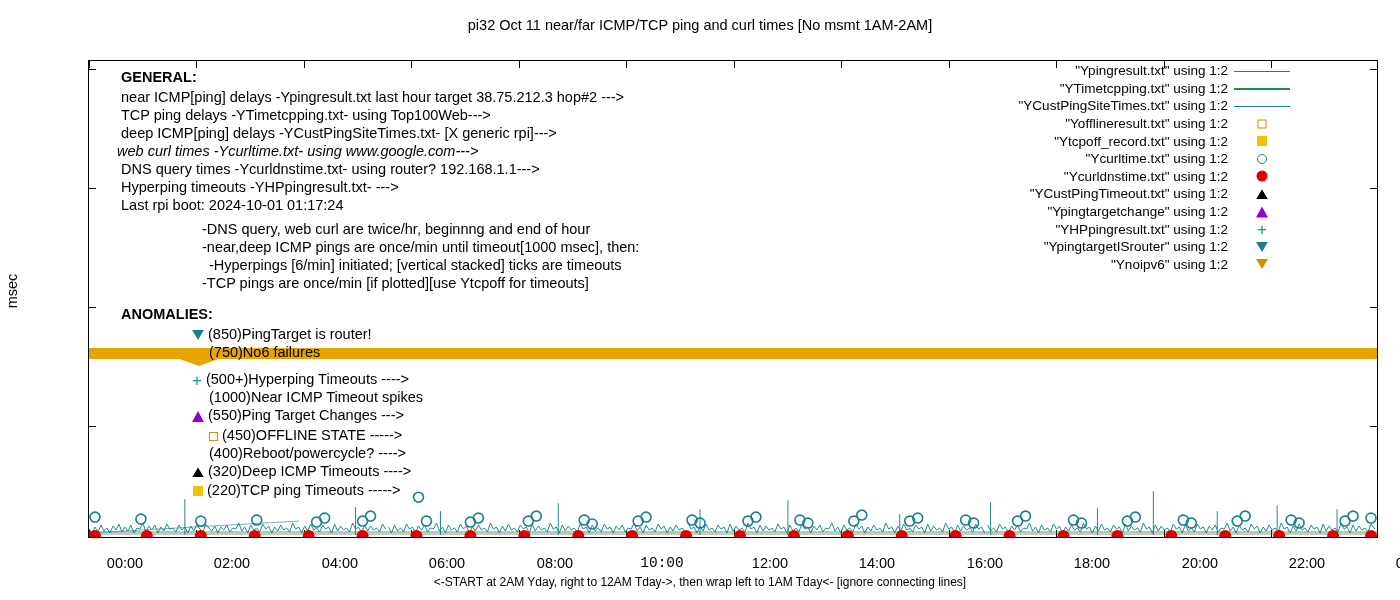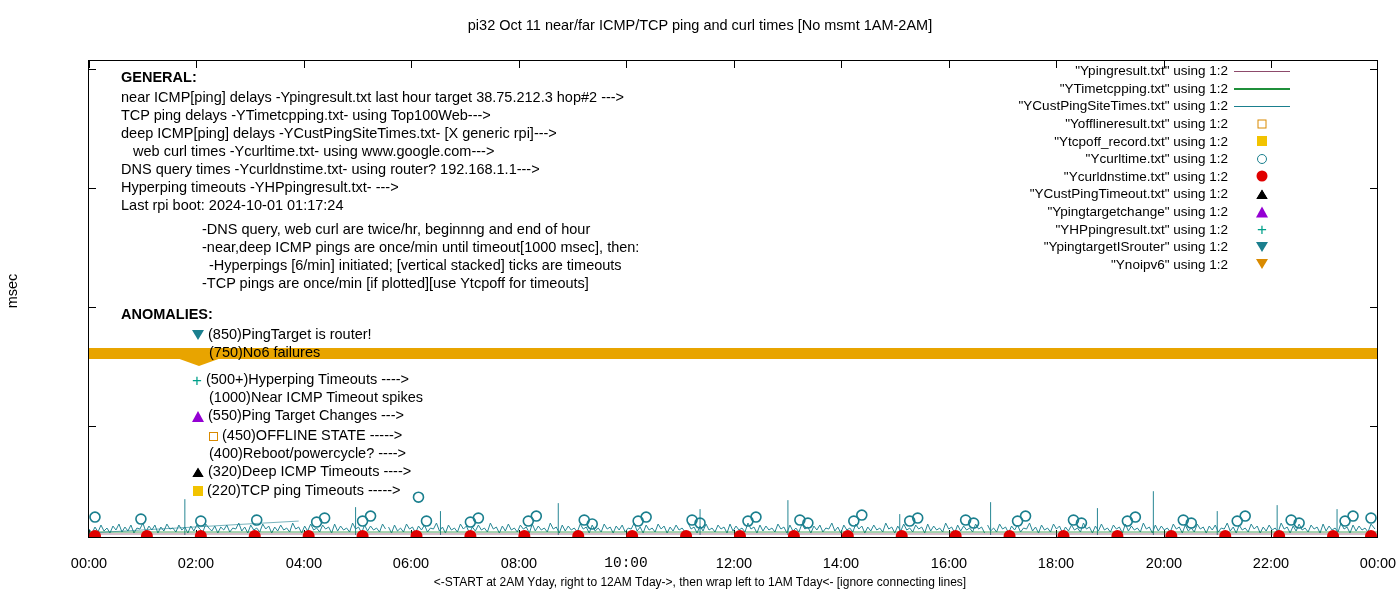--- a/index.html
+++ b/index.html
@@ -391,7 +391,7 @@
     <div class="ann" style="left:32px; top:28px;">near ICMP[ping] delays -Ypingresult.txt last hour target 38.75.212.3 hop#2 ---&gt;</div>
     <div class="ann" style="left:32px; top:46px;">TCP ping delays -YTimetcpping.txt- using Top100Web---&gt;</div>
     <div class="ann" style="left:32px; top:64px;">deep ICMP[ping] delays -YCustPingSiteTimes.txt- [X generic rpi]---&gt;</div>
-    <div class="ann" style="left:44px; top:82px;">web curl times -Ycurltime.txt- using www.google.com---&gt;</div>
+    <div class="ann" style="left:28px; top:82px;font-style:italic;">web curl times -Ycurltime.txt- using www.google.com---&gt;</div>
     <div class="ann" style="left:32px; top:100px;">DNS query times -Ycurldnstime.txt- using router? 192.168.1.1---&gt;</div>
     <div class="ann" style="left:32px; top:118px;">Hyperping timeouts -YHPpingresult.txt- ---&gt;</div>
     <div class="ann" style="left:32px; top:136px;">Last rpi boot: 2024-10-01 01:17:24</div>

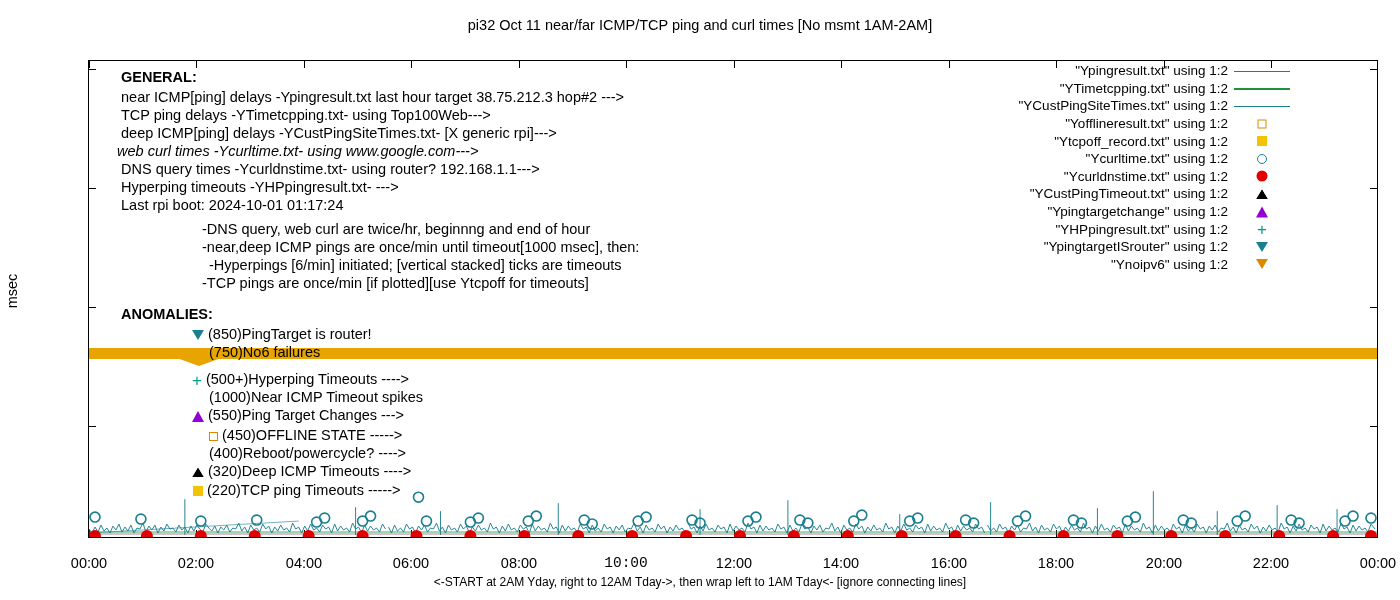--- a/index.html
+++ b/index.html
@@ -69,6 +69,7 @@
     font-size: 14.5px;
     white-space: nowrap;
     transform: translateX(-50%);
+    margin-left: 36px;
   }
   .xtick-mark {
     position: absolute;

